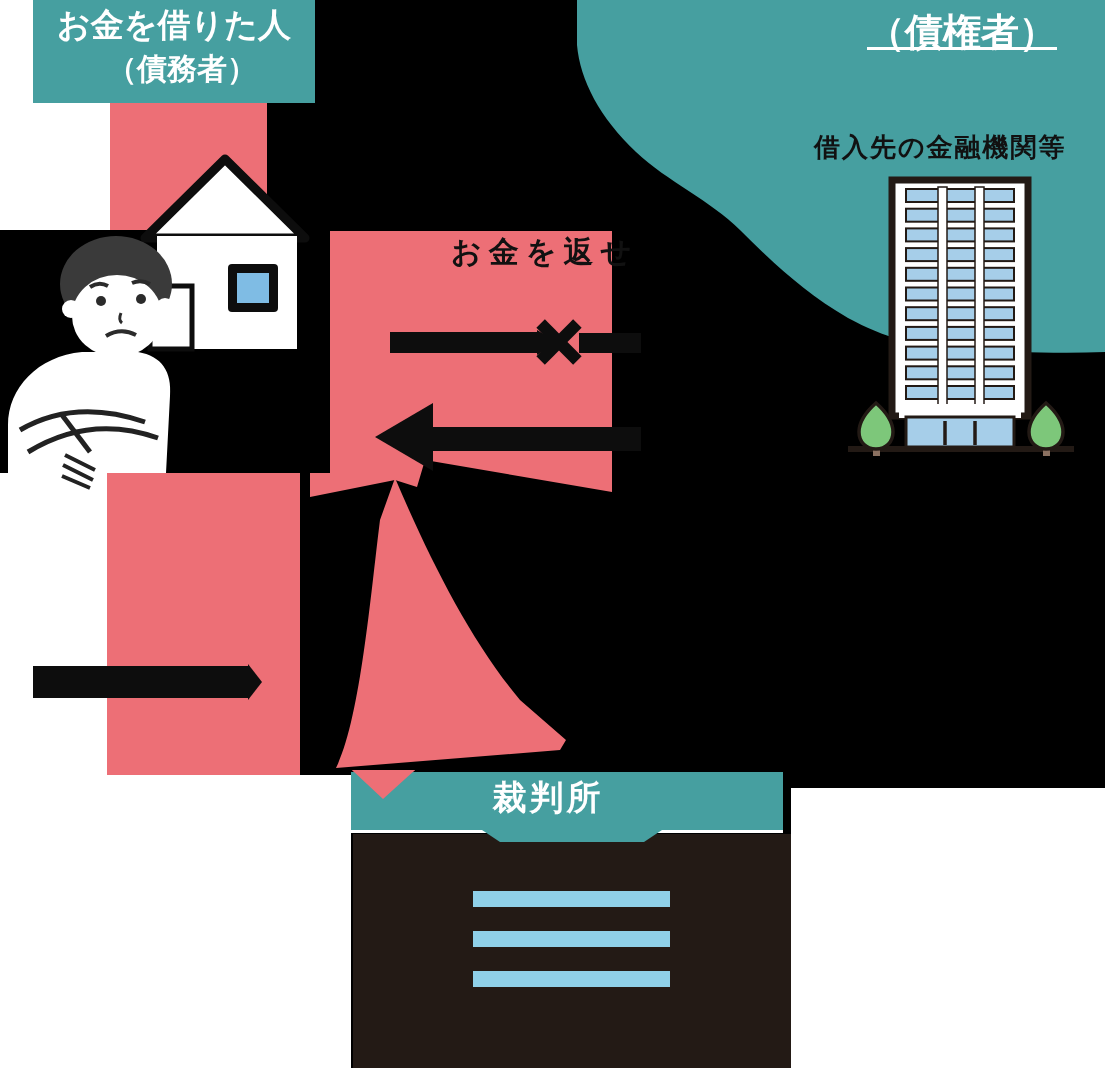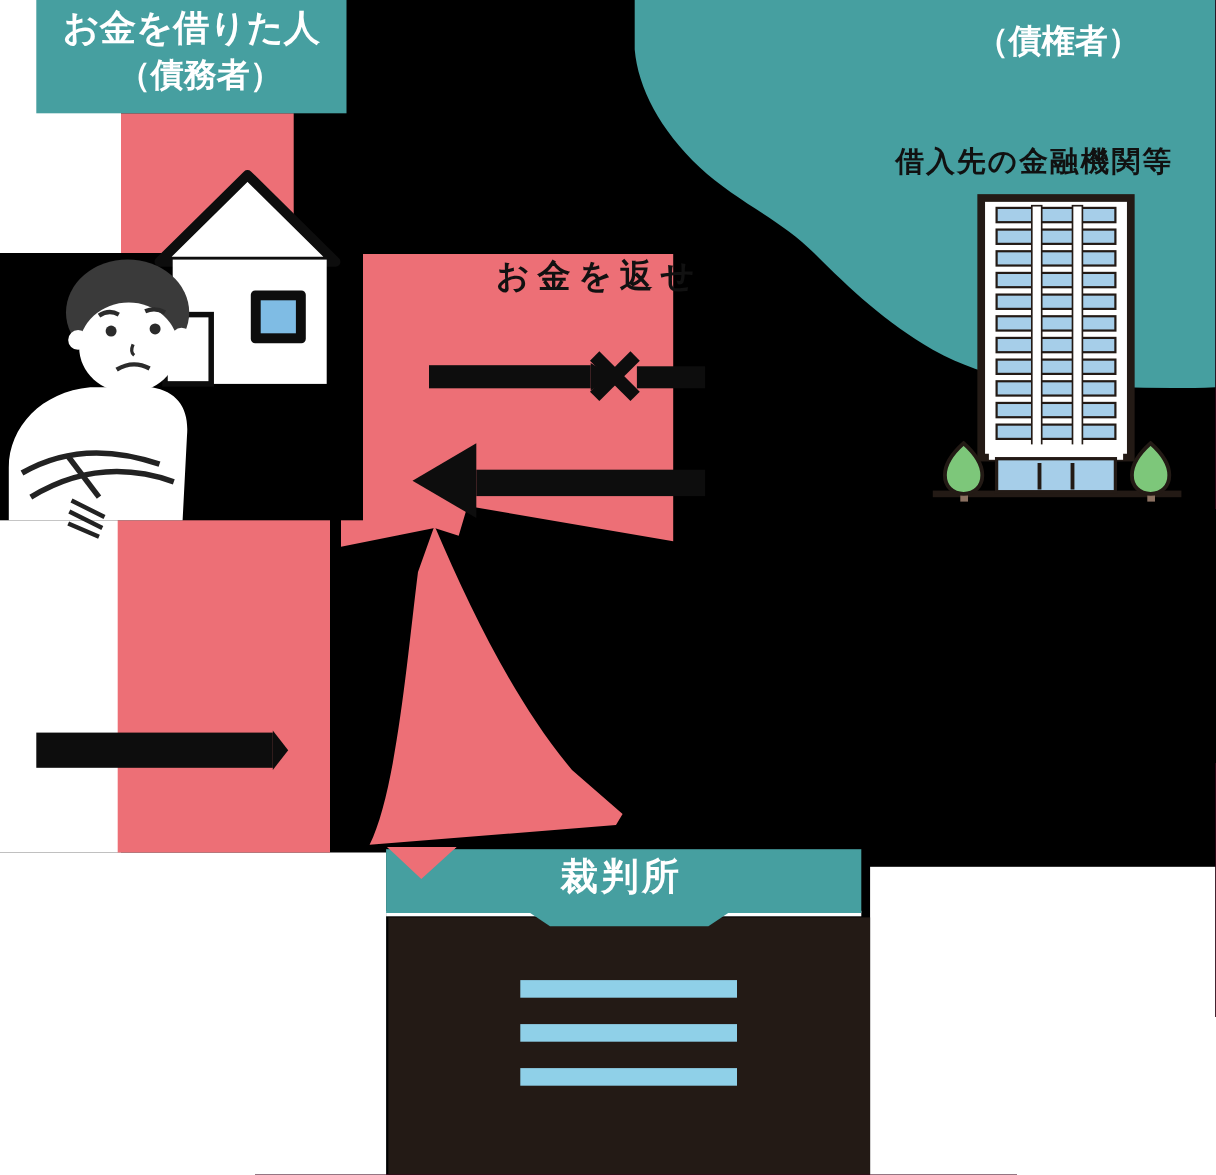--- a/index.html
+++ b/index.html
@@ -20,7 +20,7 @@
   #debtor-label .l2{font-size:30px;margin-top:5px;padding-left:16px;}
   #creditor-label{left:818px;top:4px;width:288px;}
   #creditor-label .l1{font-size:33px;}
-  #creditor-label .l2{font-size:30px;margin-top:15px;}
+  #creditor-label .l2{font-size:38px;margin-top:5px;text-decoration:underline;}
   #lender-caption{left:814px;top:131px;font-size:26px;letter-spacing:2px;}
   #repay-demand{left:451px;top:233px;font-size:30px;letter-spacing:7px;}
   #court-label{left:363px;top:776px;width:404px;font-size:34px;letter-spacing:3px;}

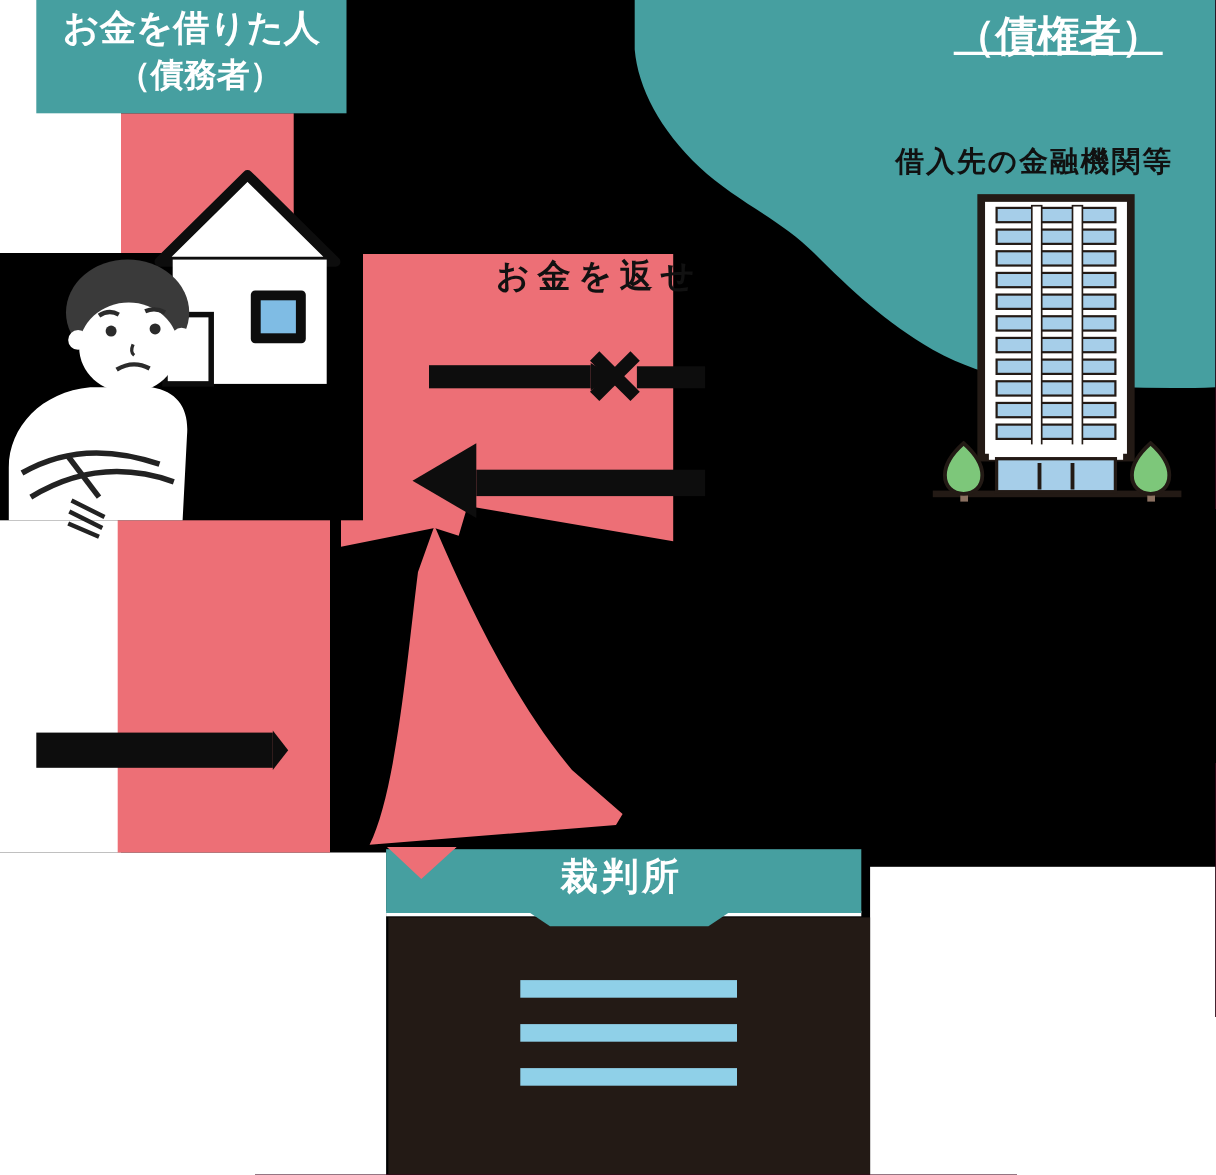--- a/index.html
+++ b/index.html
@@ -23,7 +23,7 @@
   #creditor-label .l2{font-size:38px;margin-top:5px;text-decoration:underline;}
   #lender-caption{left:814px;top:131px;font-size:26px;letter-spacing:2px;}
   #repay-demand{left:451px;top:233px;font-size:30px;letter-spacing:7px;}
-  #court-label{left:363px;top:776px;width:404px;font-size:34px;letter-spacing:3px;}
+  #court-label{left:346px;top:776px;width:404px;font-size:34px;letter-spacing:3px;}
 </style>
 </head>
 <body>

